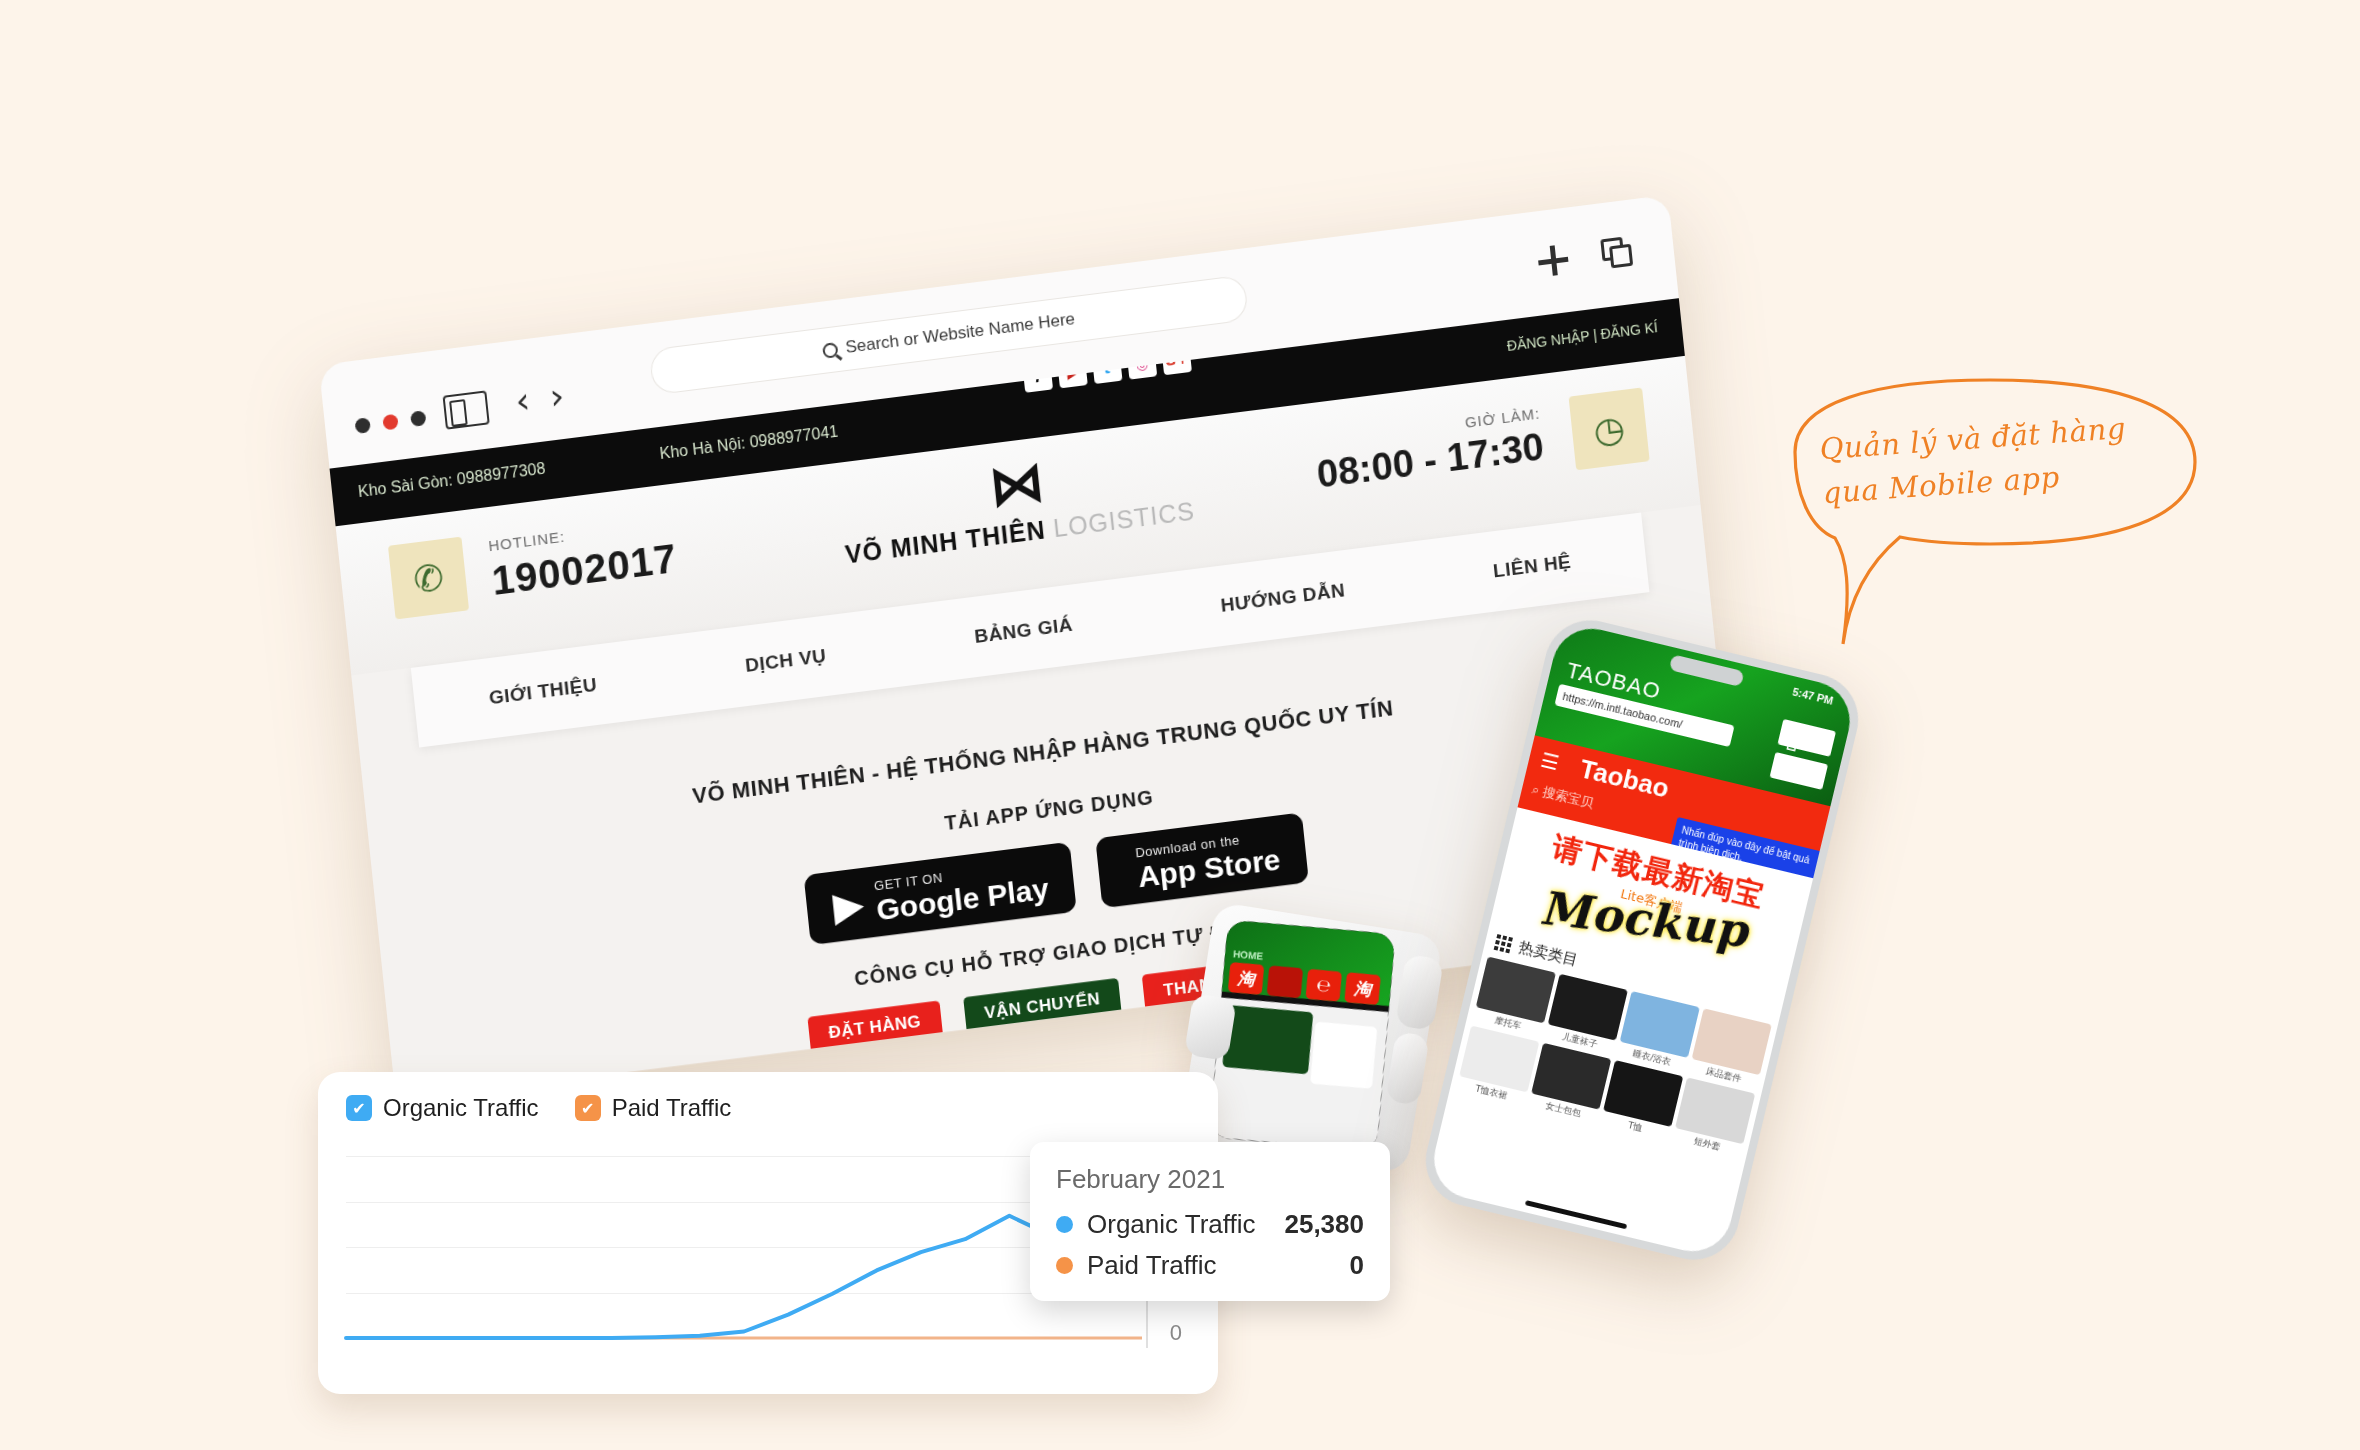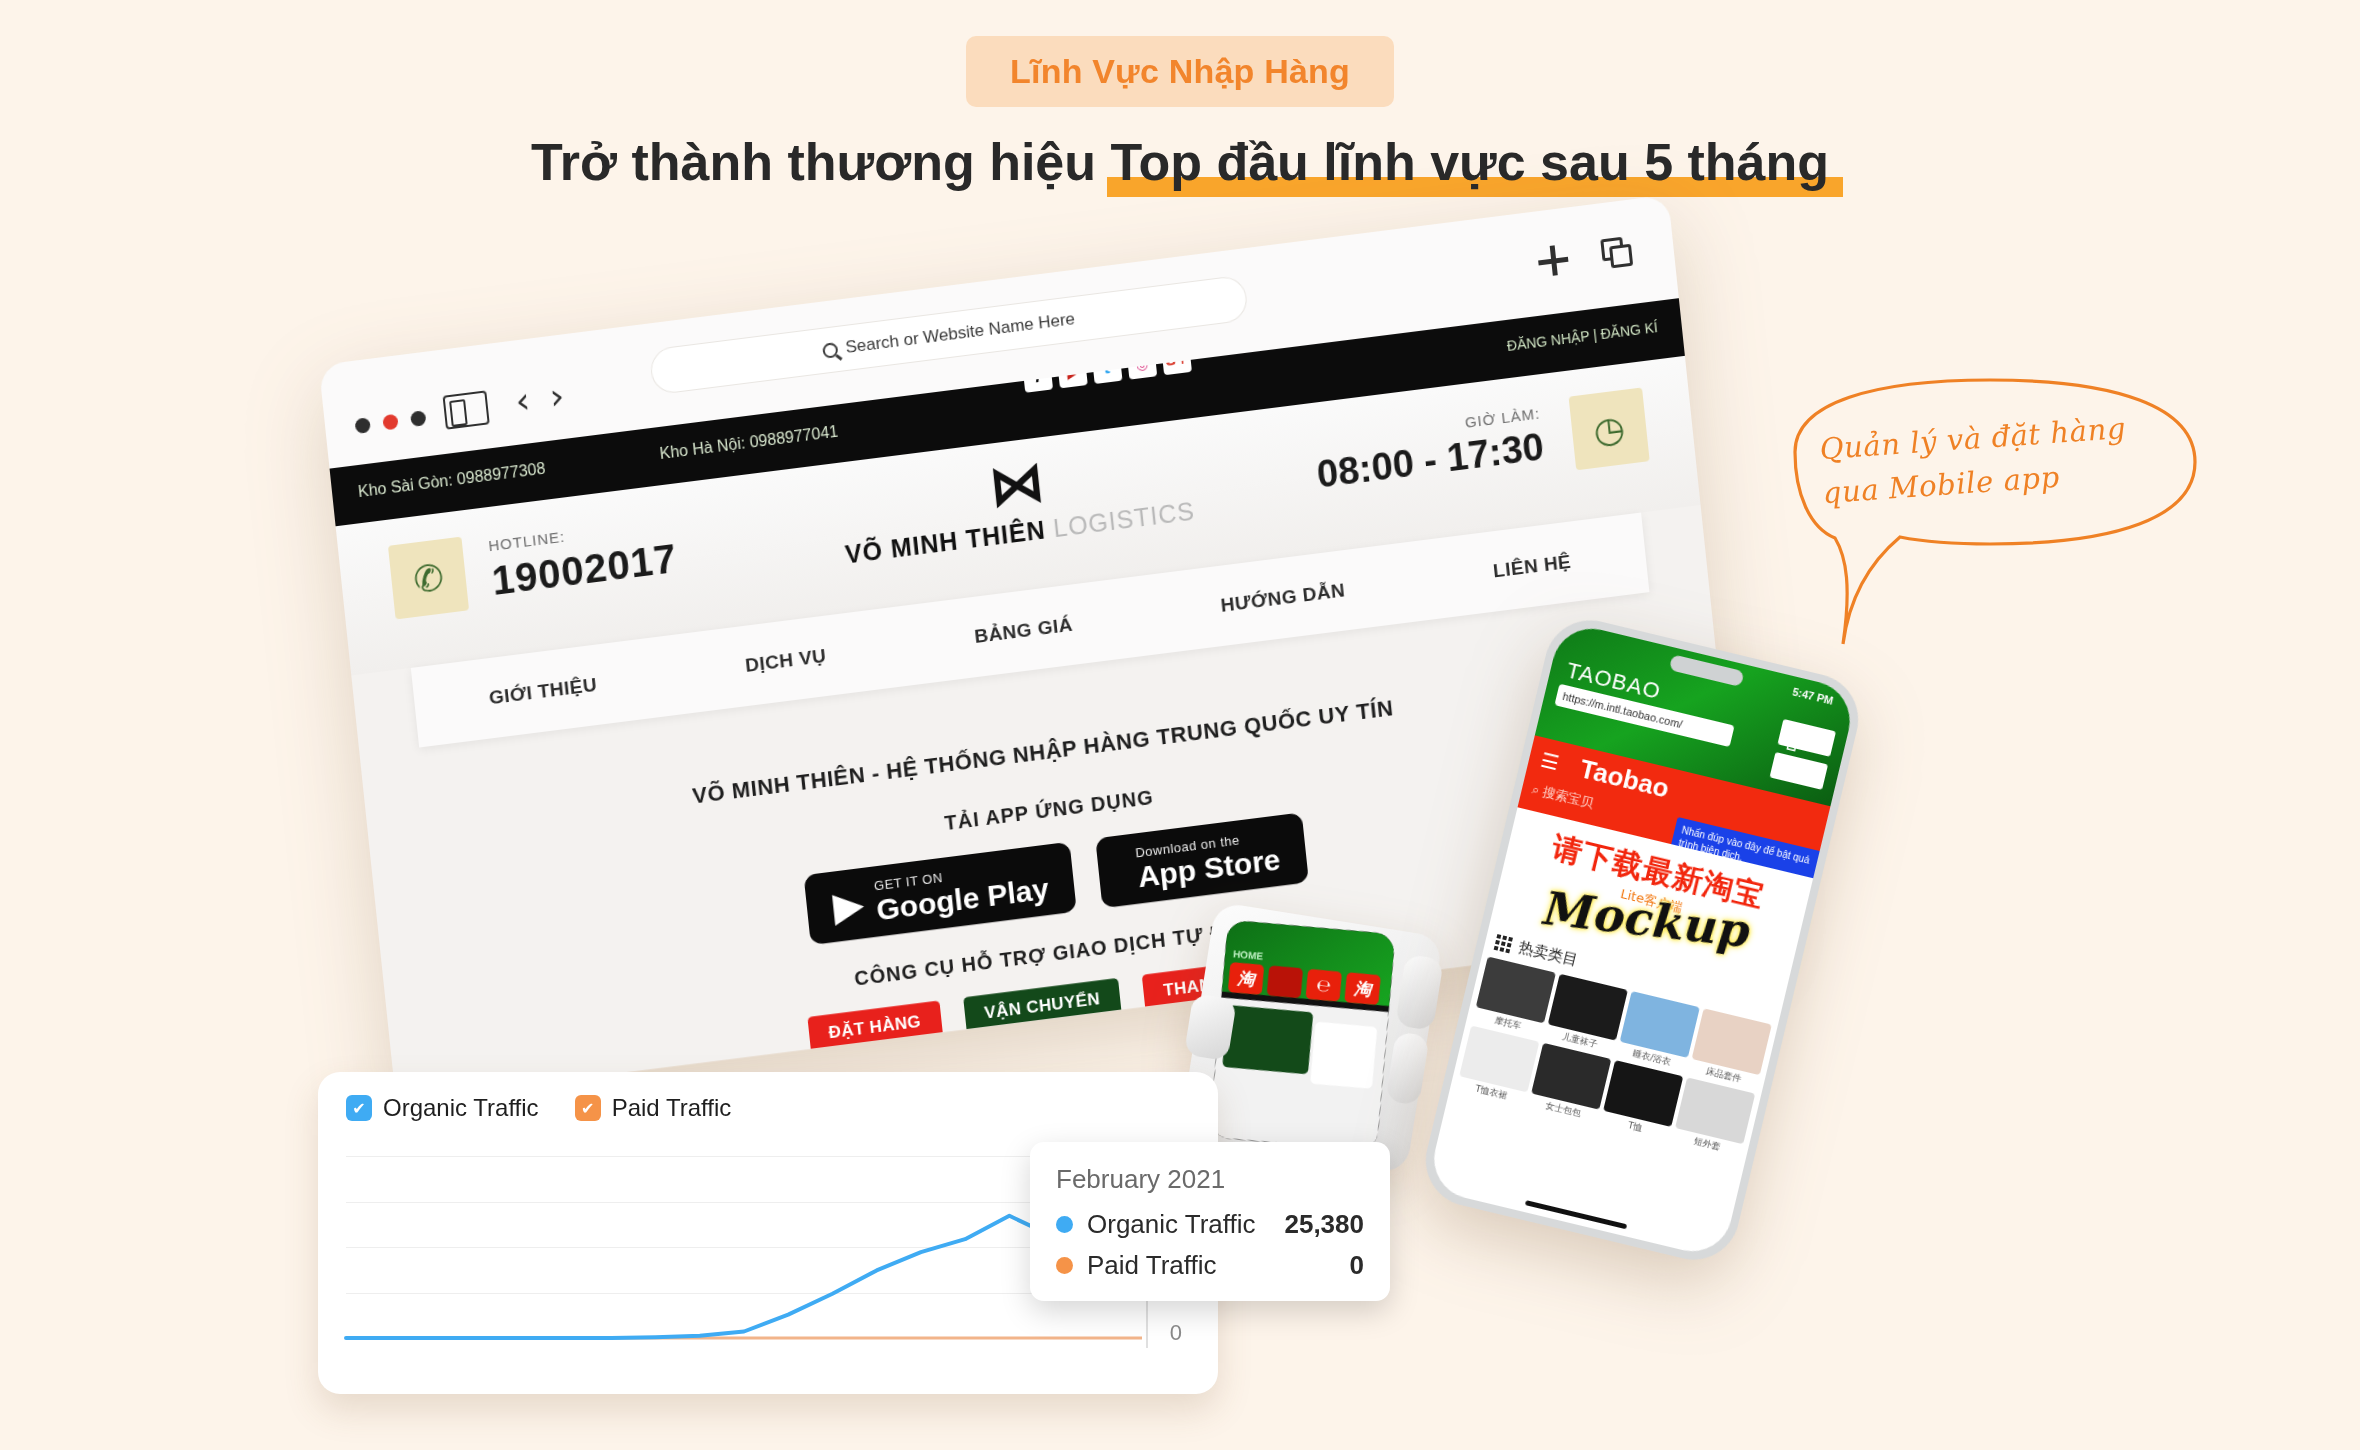--- a/index.html
+++ b/index.html
@@ -213,9 +213,6 @@
 
 <div class="stage">
 
-  <div class="eyebrow-wrap">
-    <div class="eyebrow">Lĩnh Vực Nhập Hàng</div>
-  </div>
 
   <div class="headline-wrap">
     <div class="headline"><span>Trở thành thương hiệu </span><span class="hl-mark"><span>Top đầu lĩnh vực sau 5 tháng</span></span></div>

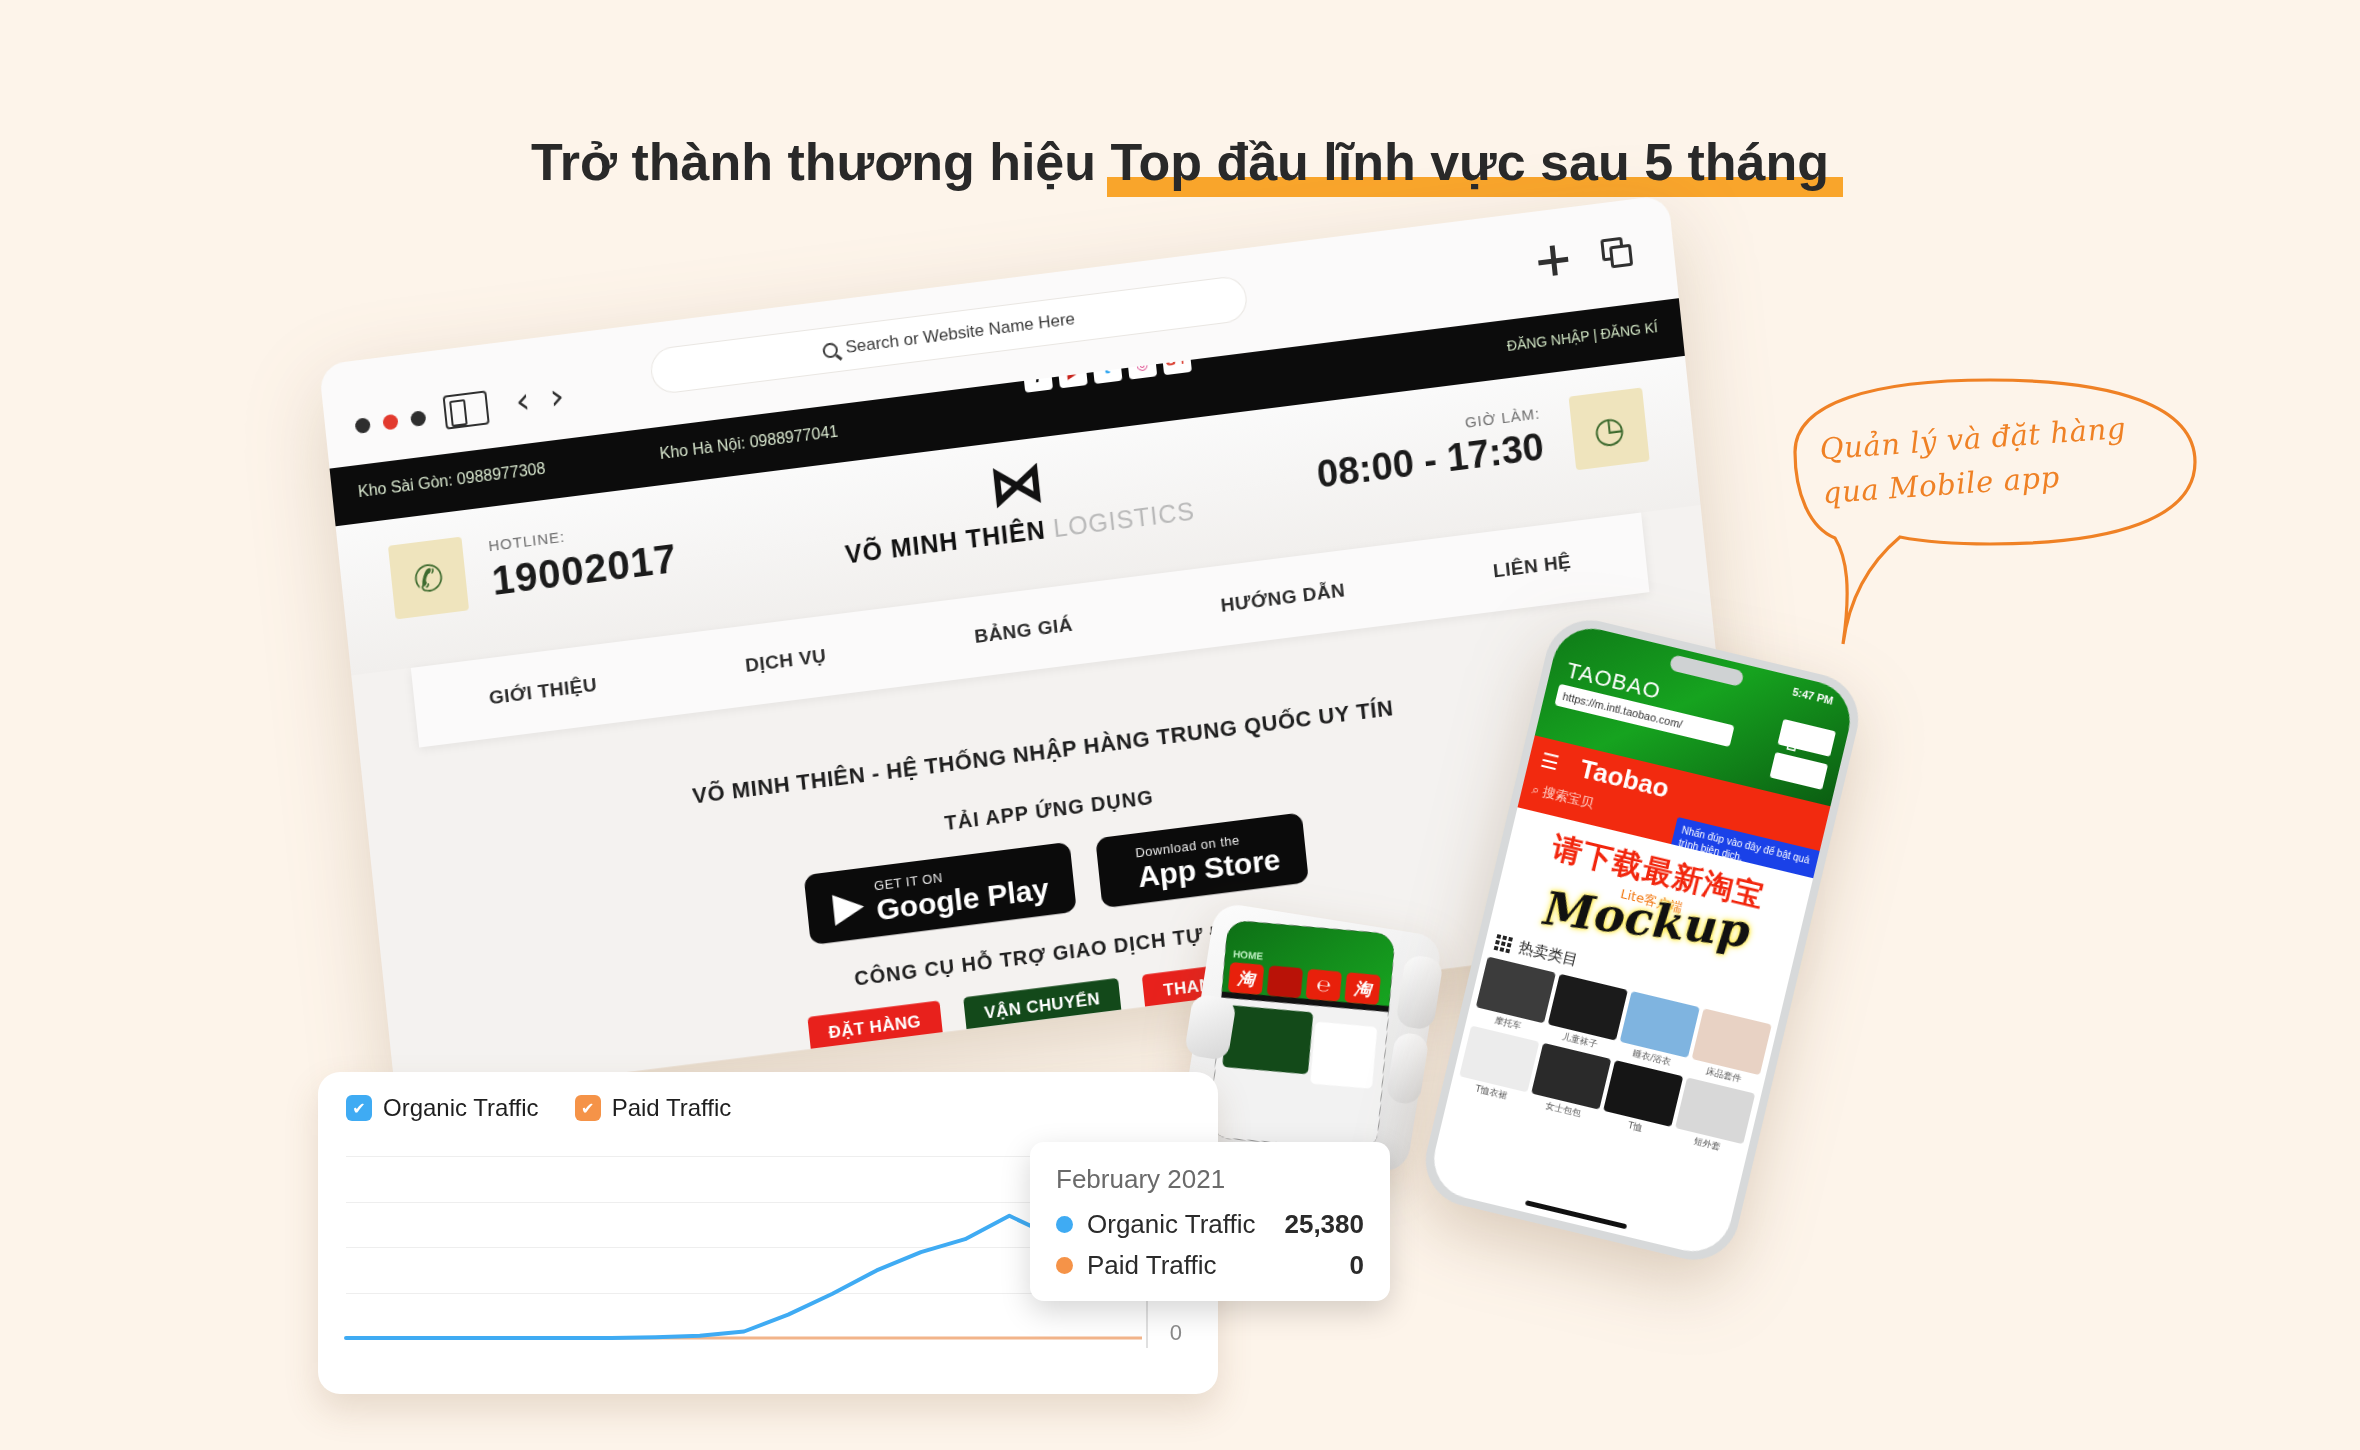--- a/index.html
+++ b/index.html
@@ -214,9 +214,6 @@
 <div class="stage">
 
 
-  <div class="headline-wrap">
-    <div class="headline"><span>Trở thành thương hiệu </span><span class="hl-mark"><span>Top đầu lĩnh vực sau 5 tháng</span></span></div>
-  </div>
 
   <div class="browser">
     <div class="br-chrome">

